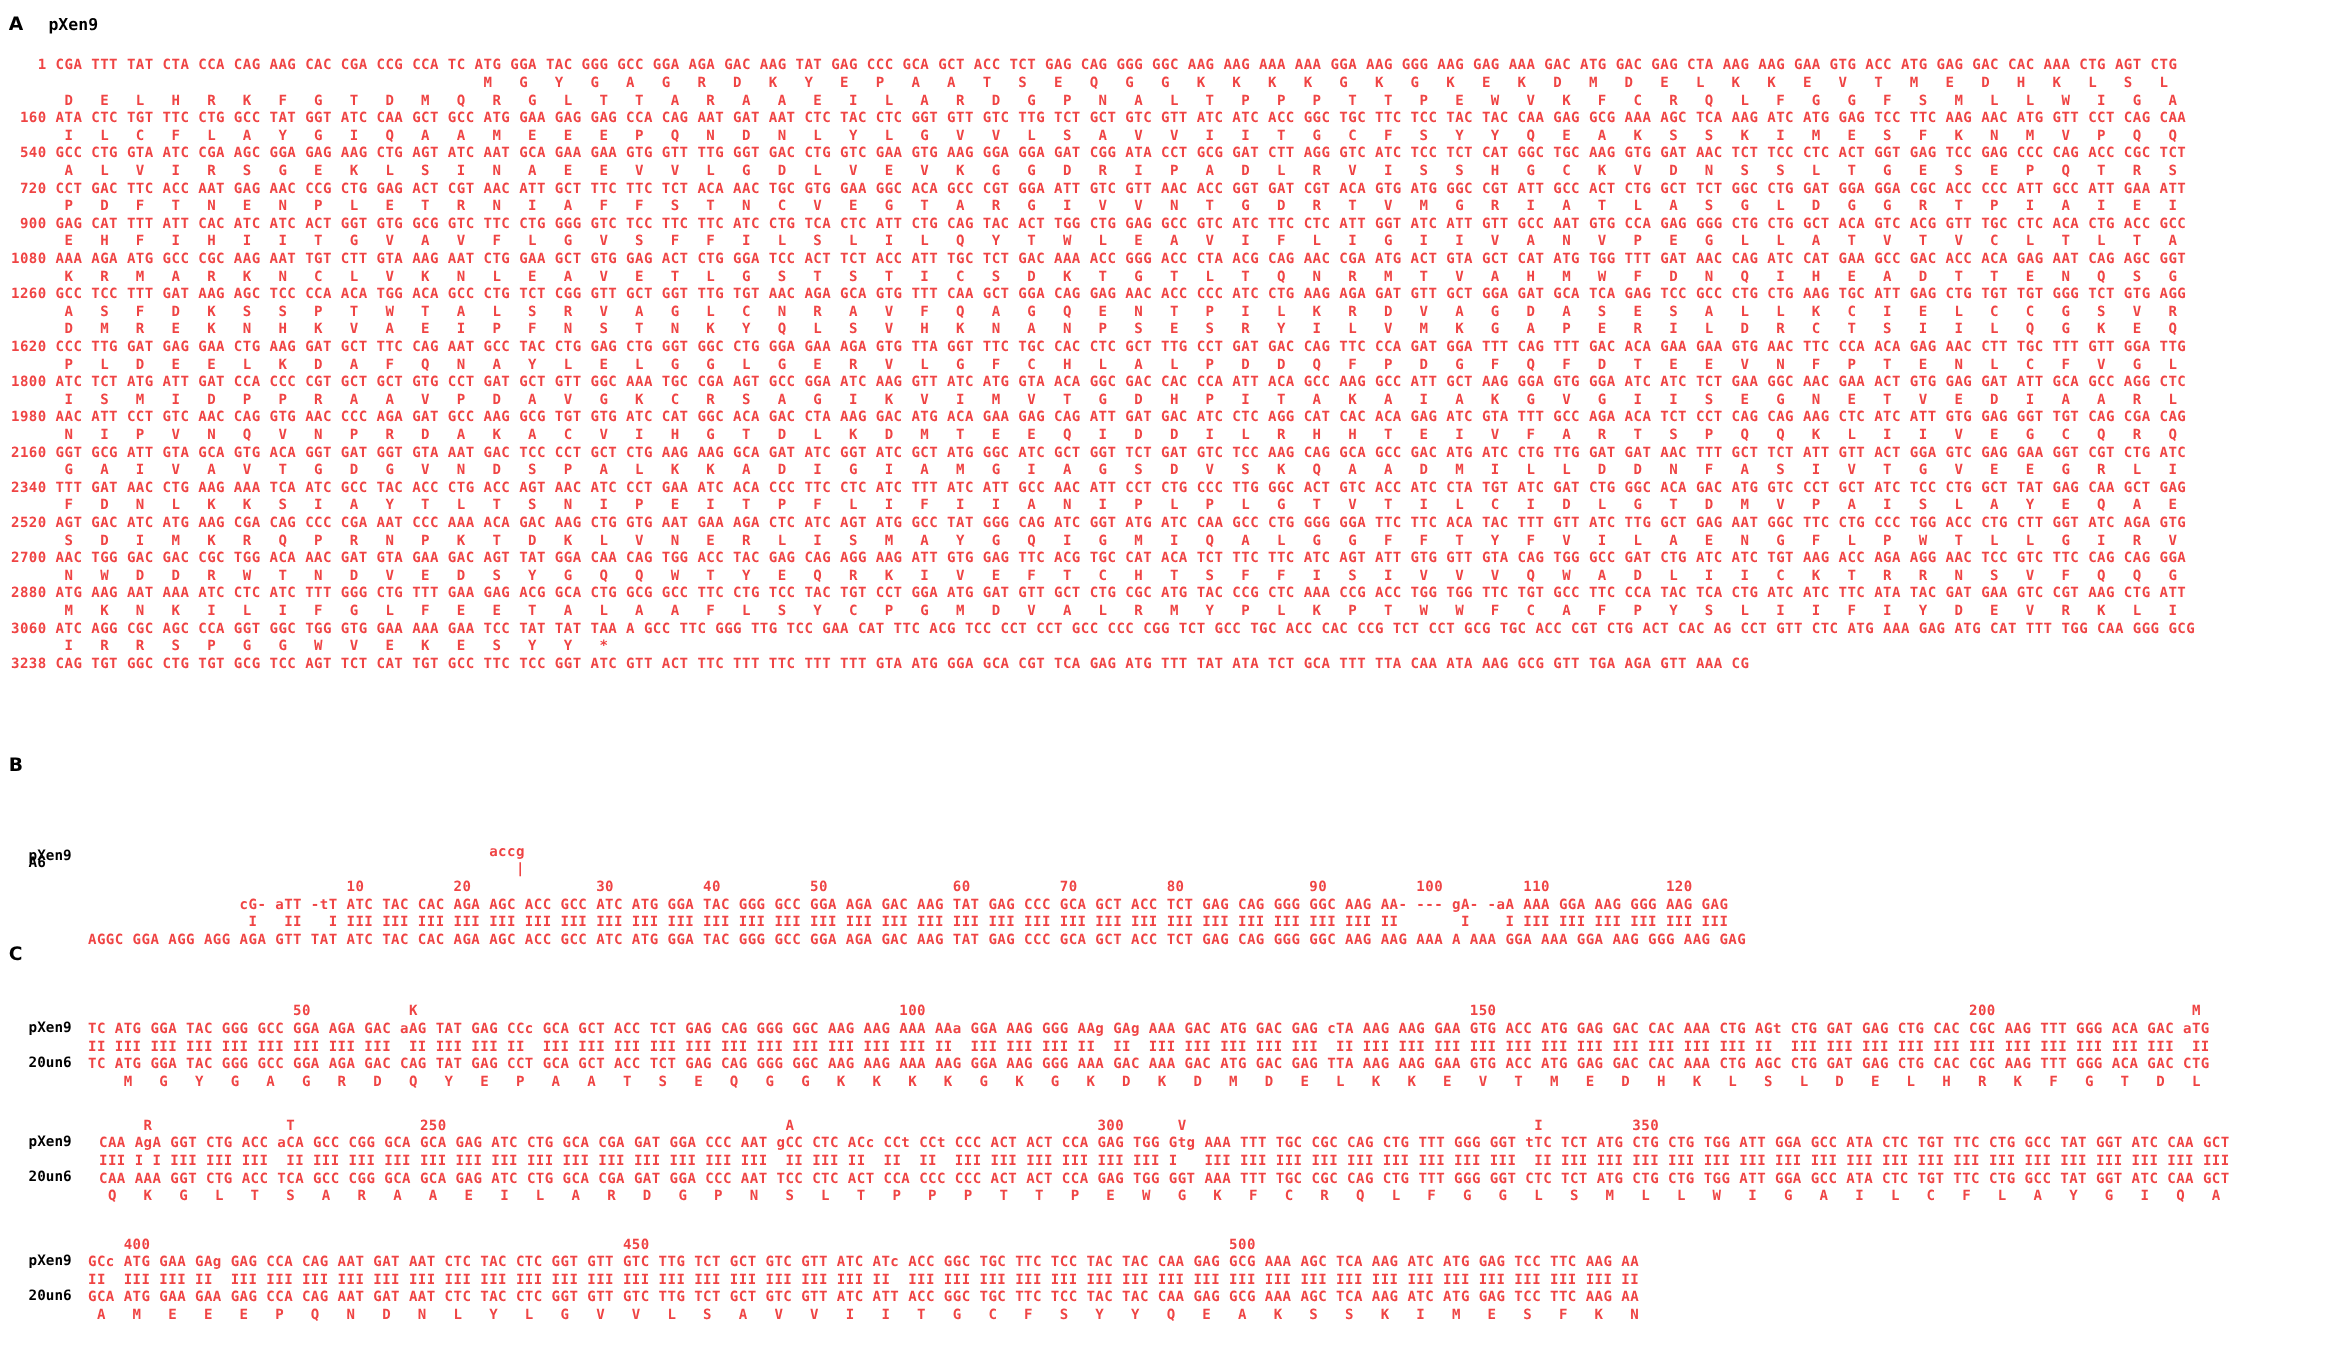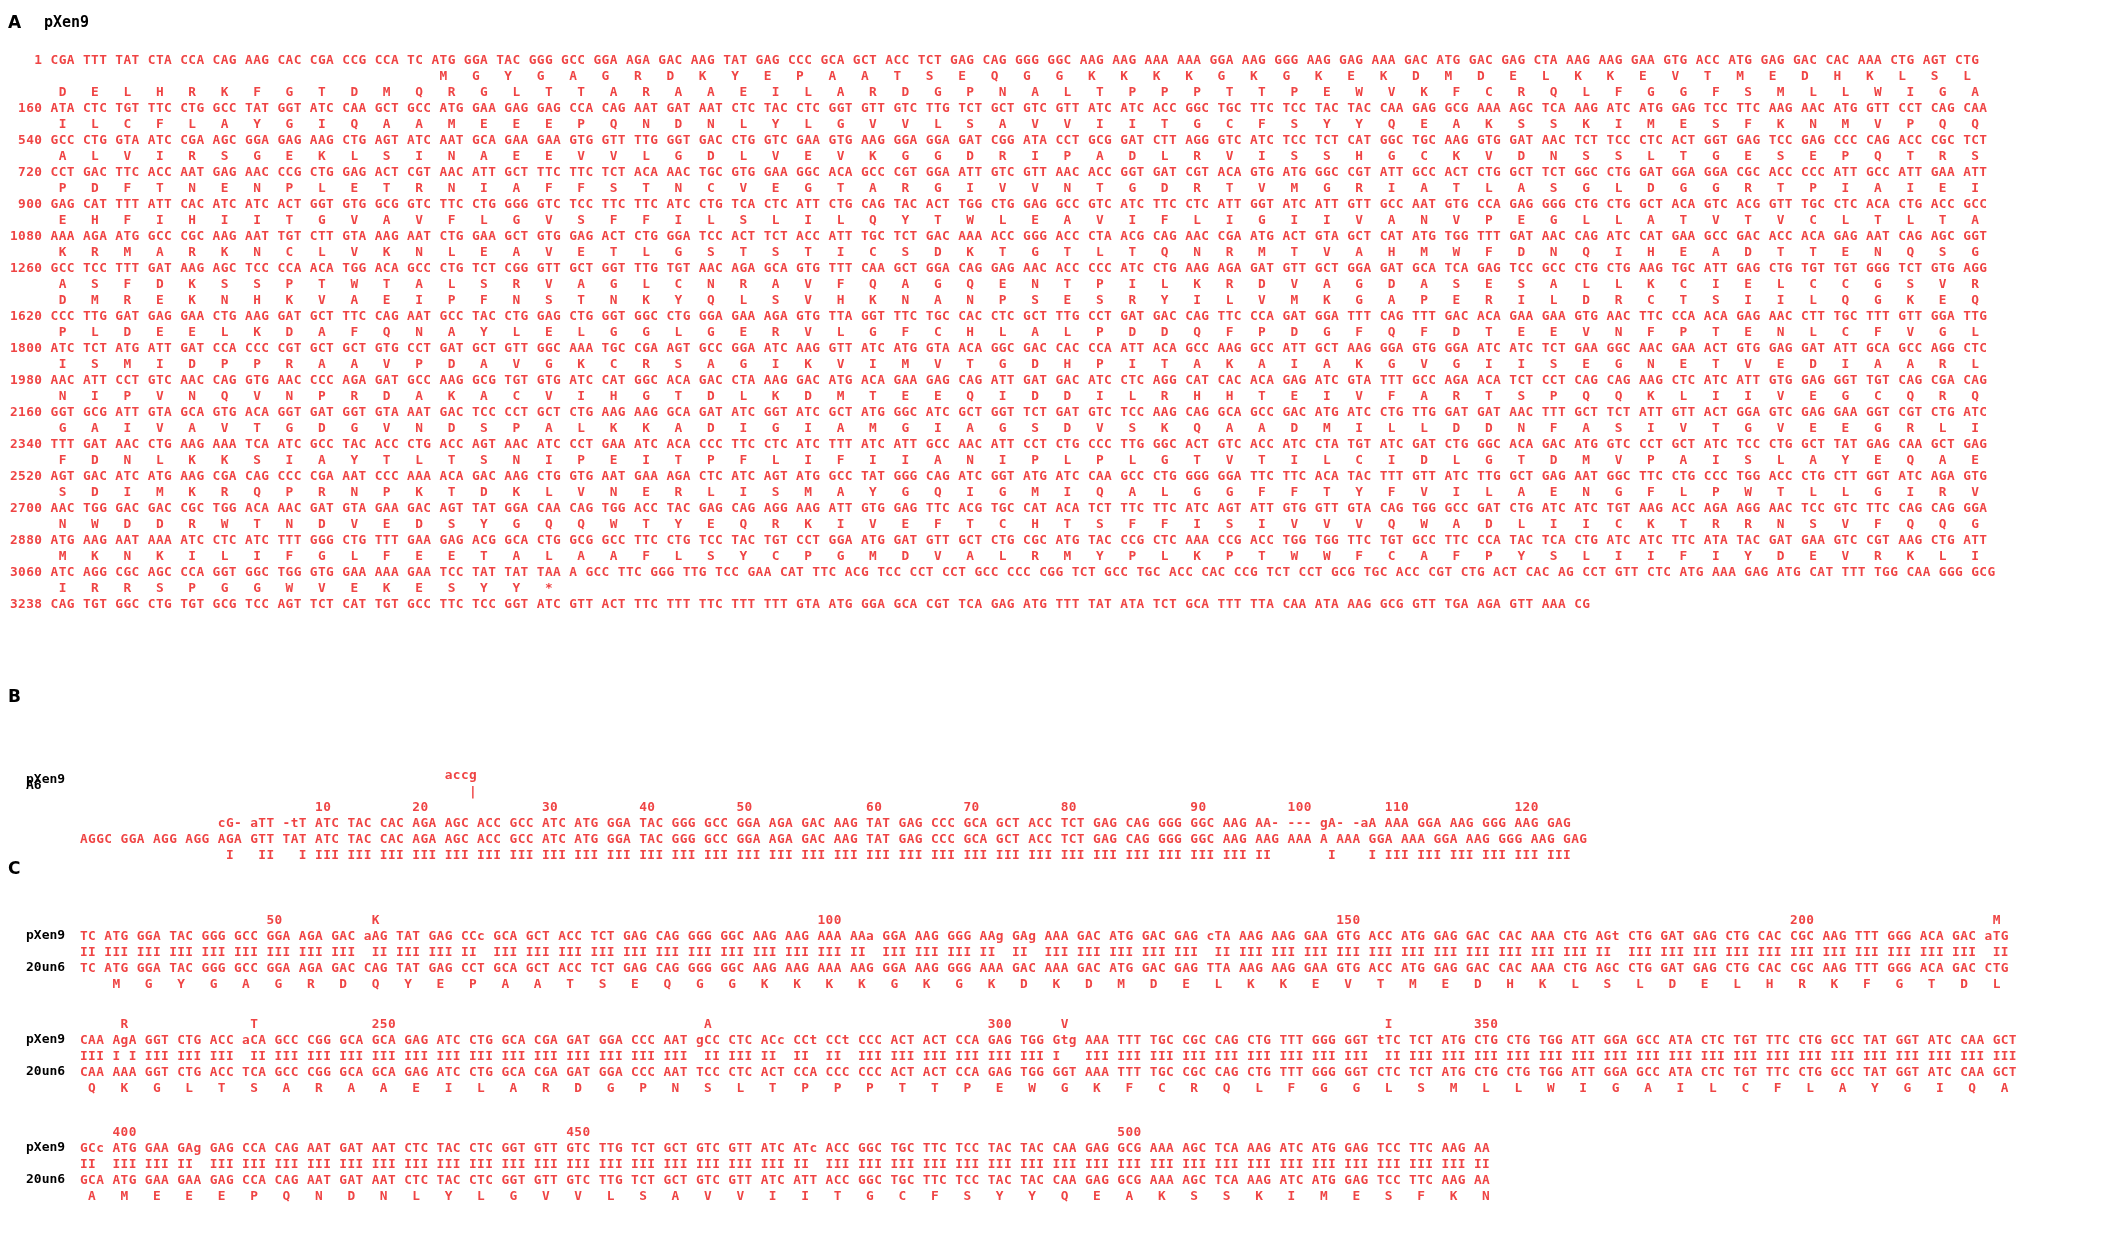--- a/index.html
+++ b/index.html
@@ -64,8 +64,8 @@
     <pre>                                                |</pre>
     <pre>                             10          20              30          40          50              60          70          80              90          100         110             120</pre>
     <pre>                 cG- aTT -tT ATC TAC CAC AGA AGC ACC GCC ATC ATG GGA TAC GGG GCC GGA AGA GAC AAG TAT GAG CCC GCA GCT ACC TCT GAG CAG GGG GGC AAG AA- --- gA- -aA AAA GGA AAG GGG AAG GAG</pre>
+    <pre>                  I   II   I III III III III III III III III III III III III III III III III III III III III III III III III III III III III III II       I    I III III III III III III</pre>
     <pre>AGGC GGA AGG AGG AGA GTT TAT ATC TAC CAC AGA AGC ACC GCC ATC ATG GGA TAC GGG GCC GGA AGA GAC AAG TAT GAG CCC GCA GCT ACC TCT GAG CAG GGG GGC AAG AAG AAA A AAA GGA AAA GGA AAG GGG AAG GAG</pre>
-    <pre>                  I   II   I III III III III III III III III III III III III III III III III III III III III III III III III III III III III III II       I    I III III III III III III</pre>
   </div>
 
 <div class="panel-label" style="left:8px;top:858px;">C</div>

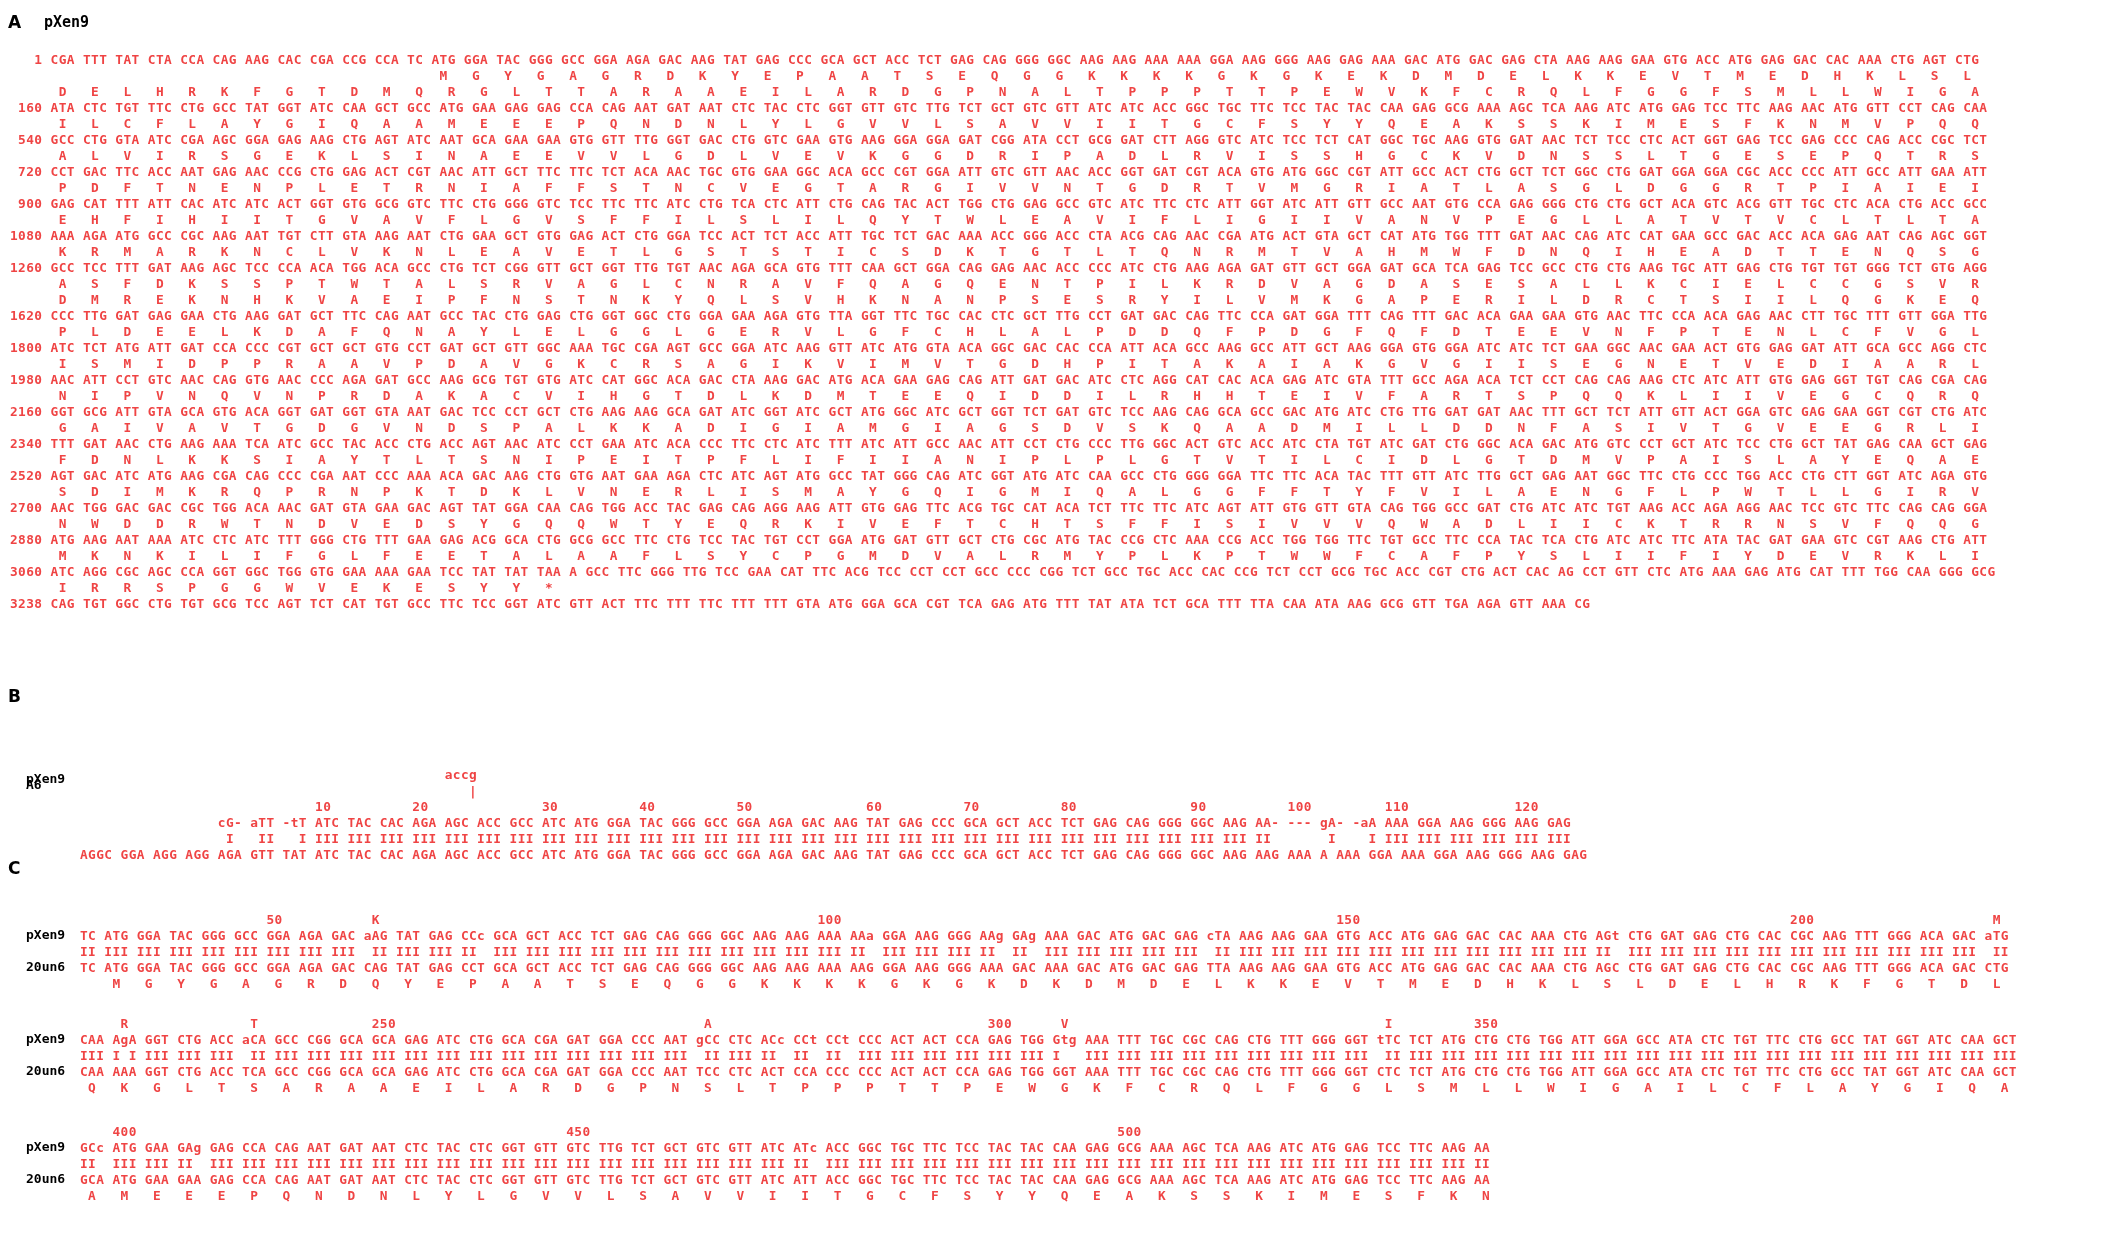--- a/index.html
+++ b/index.html
@@ -82,7 +82,7 @@
 
 <div class="side-label" style="top:1031px;">pXen9</div>
 <div class="side-label" style="top:1063px;">20un6</div>
-<div class="seq-lines" style="top:1016px;">
+<div class="seq-lines" style="top:1016px;margin-left:10px;">
     <pre>     R               T              250                                      A                                  300      V                                       I          350</pre>
     <pre>CAA AgA GGT CTG ACC aCA GCC CGG GCA GCA GAG ATC CTG GCA CGA GAT GGA CCC AAT gCC CTC ACc CCt CCt CCC ACT ACT CCA GAG TGG Gtg AAA TTT TGC CGC CAG CTG TTT GGG GGT tTC TCT ATG CTG CTG TGG ATT GGA GCC ATA CTC TGT TTC CTG GCC TAT GGT ATC CAA GCT</pre>
     <pre>III I I III III III  II III III III III III III III III III III III III III  II III II  II  II  III III III III III III I   III III III III III III III III III  II III III III III III III III III III III III III III III III III III III III</pre>

